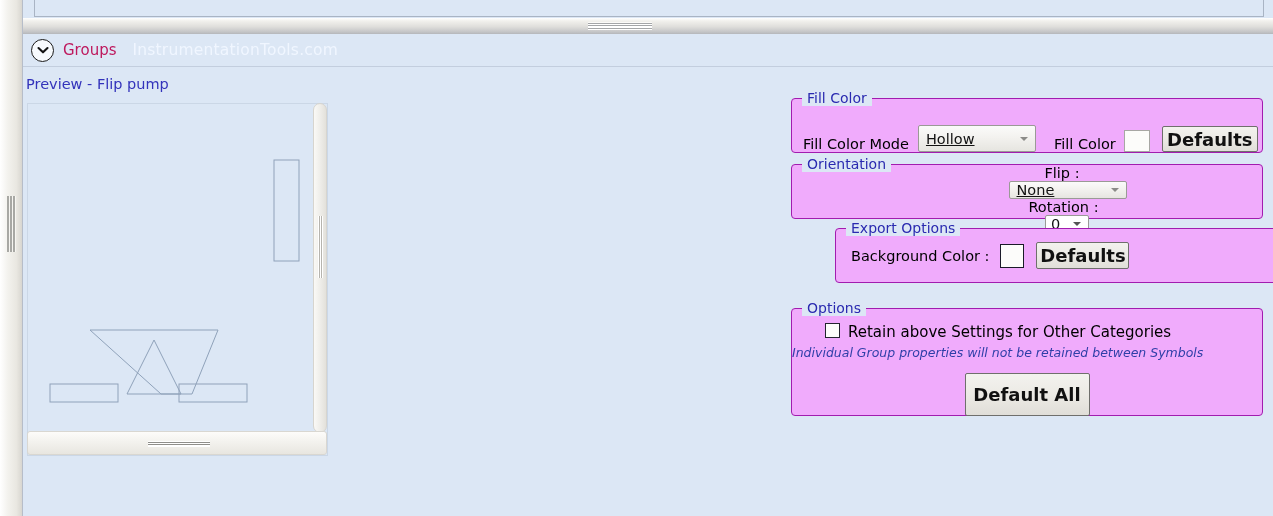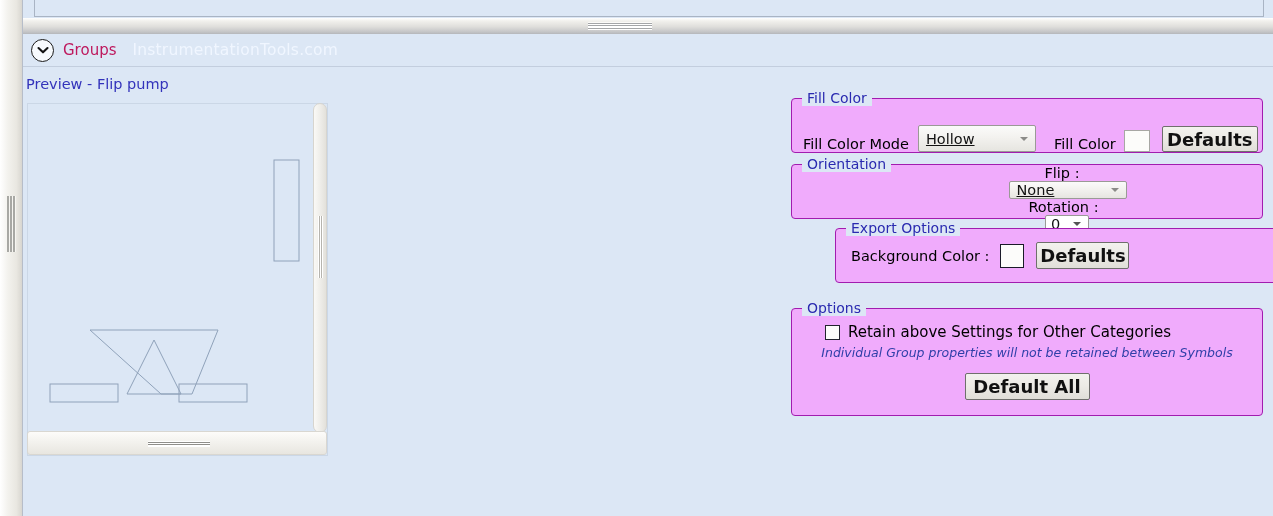--- a/index.html
+++ b/index.html
@@ -383,7 +383,7 @@
 <div class="group-box" style="left:791px; top:290px; width:472px; height:108px;margin-top:18px;">
   <div class="group-legend">Options</div>
 
-  <div style="display:flex; align-items:center; padding-left:33px; margin-top:14px;">
+  <div style="display:flex; align-items:flex-start; padding-left:33px; margin-top:14px;">
     <div class="cbx"></div>
     <span class="lbl" style="margin-left:8px; font-size:15px;">Retain above Settings for Other Categories</span>
   </div>

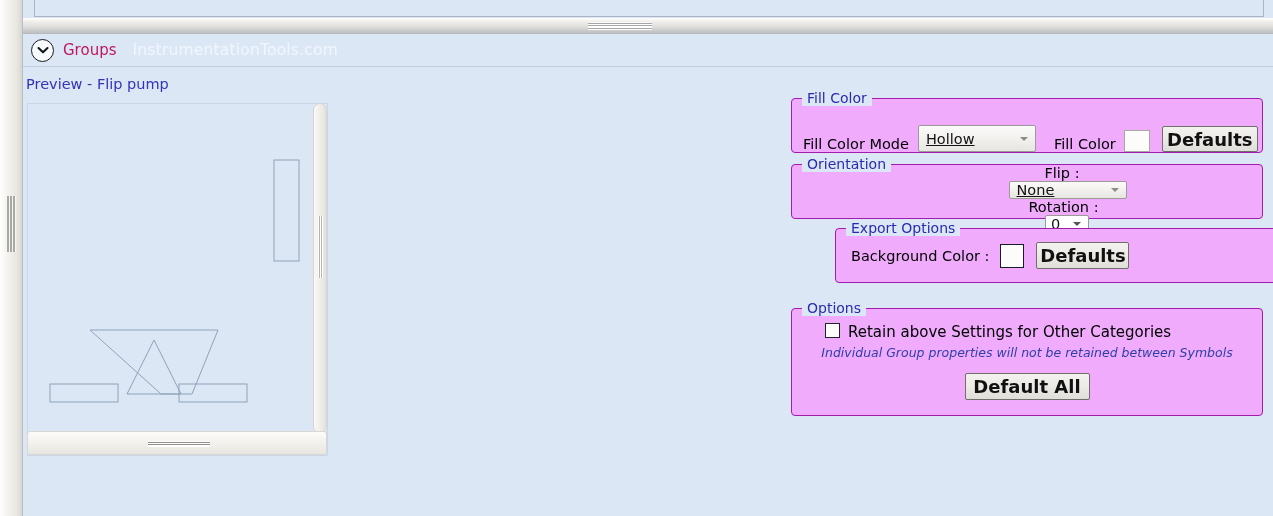--- a/index.html
+++ b/index.html
@@ -388,7 +388,7 @@
     <span class="lbl" style="margin-left:8px; font-size:15px;">Retain above Settings for Other Categories</span>
   </div>
 
-  <div class="note" style="text-align:center; margin-top:4px;">Individual Group properties will not be retained between Symbols</div>
+  <div class="note" style="text-align:left; margin-top:4px;">Individual Group properties will not be retained between Symbols</div>
 
   <div style="display:flex; justify-content:center; gap:26px; margin-top:13px;">
     <div class="btn" style="width:125px; height:27px;">

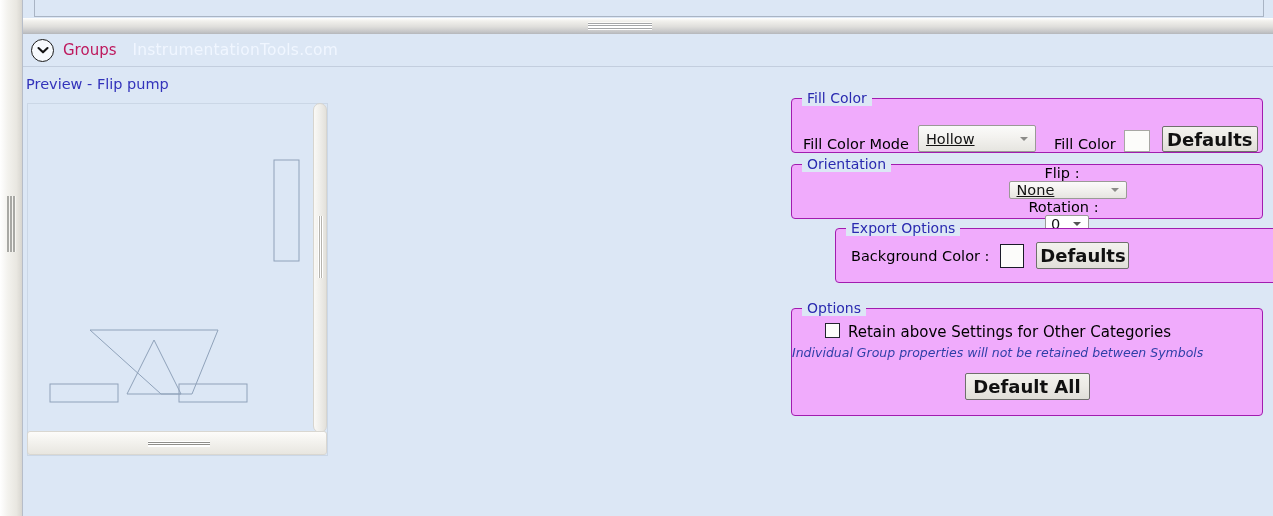--- a/index.html
+++ b/index.html
@@ -391,7 +391,7 @@
   <div class="note" style="text-align:left; margin-top:4px;">Individual Group properties will not be retained between Symbols</div>
 
   <div style="display:flex; justify-content:center; gap:26px; margin-top:13px;">
-    <div class="btn" style="width:125px; height:27px;">
+    <div class="btn" style="width:125px; height:43px;">
       <span>Default All</span>
     </div>
   </div>

